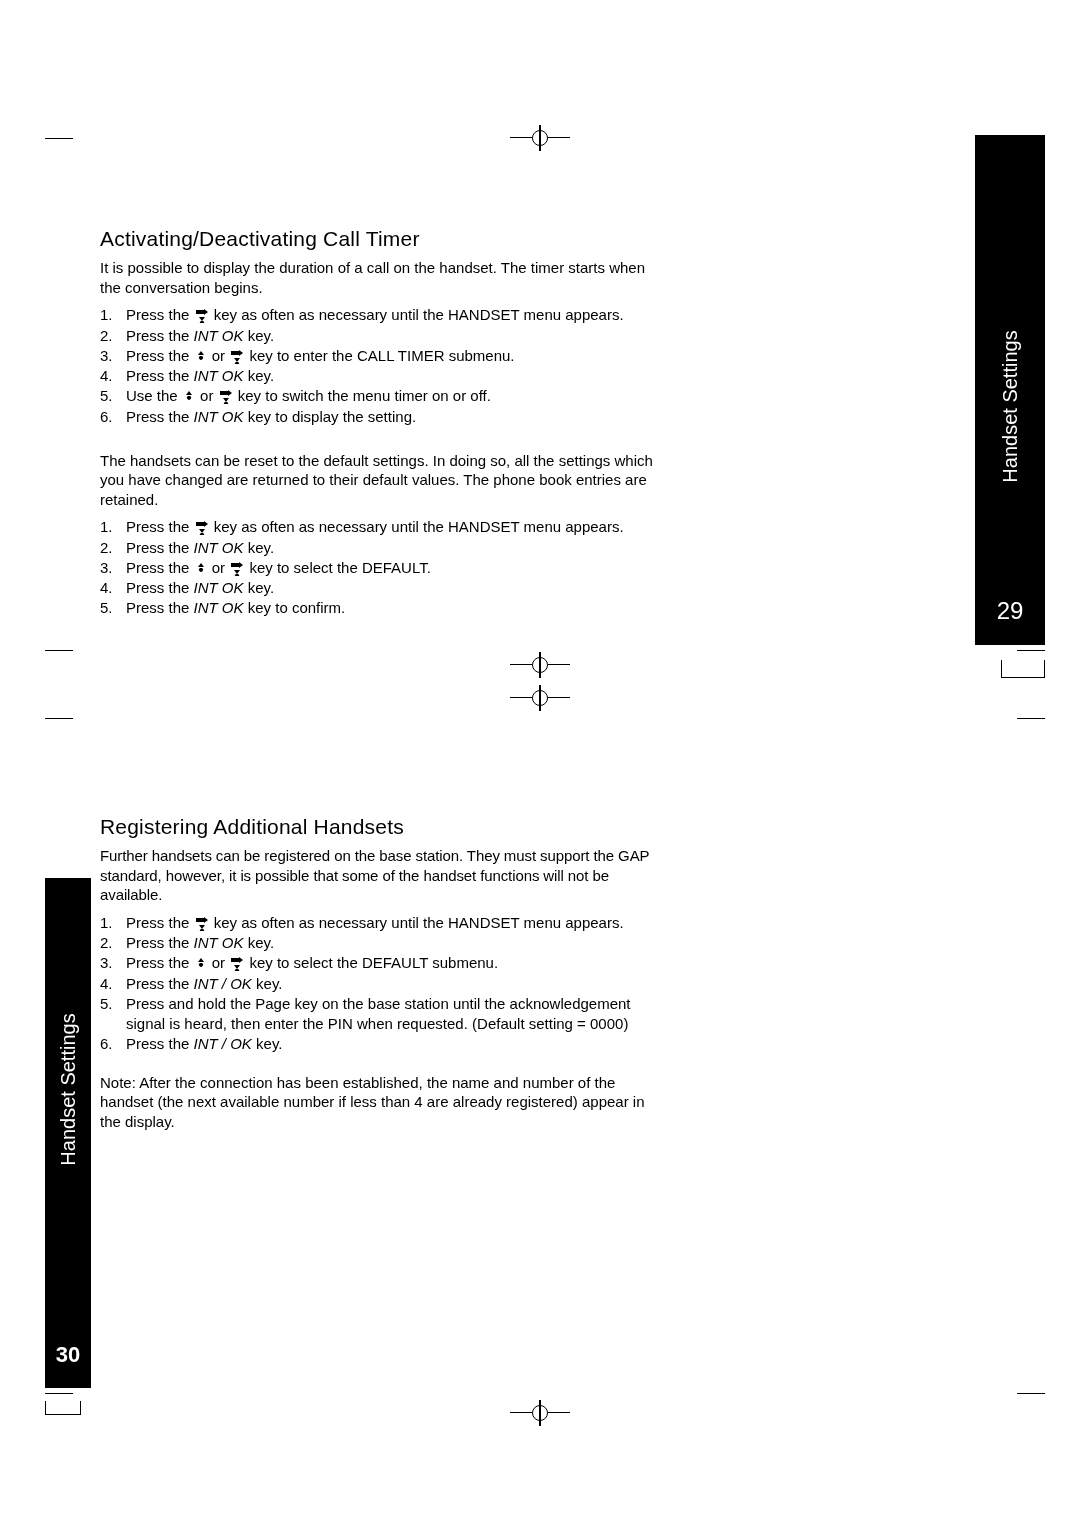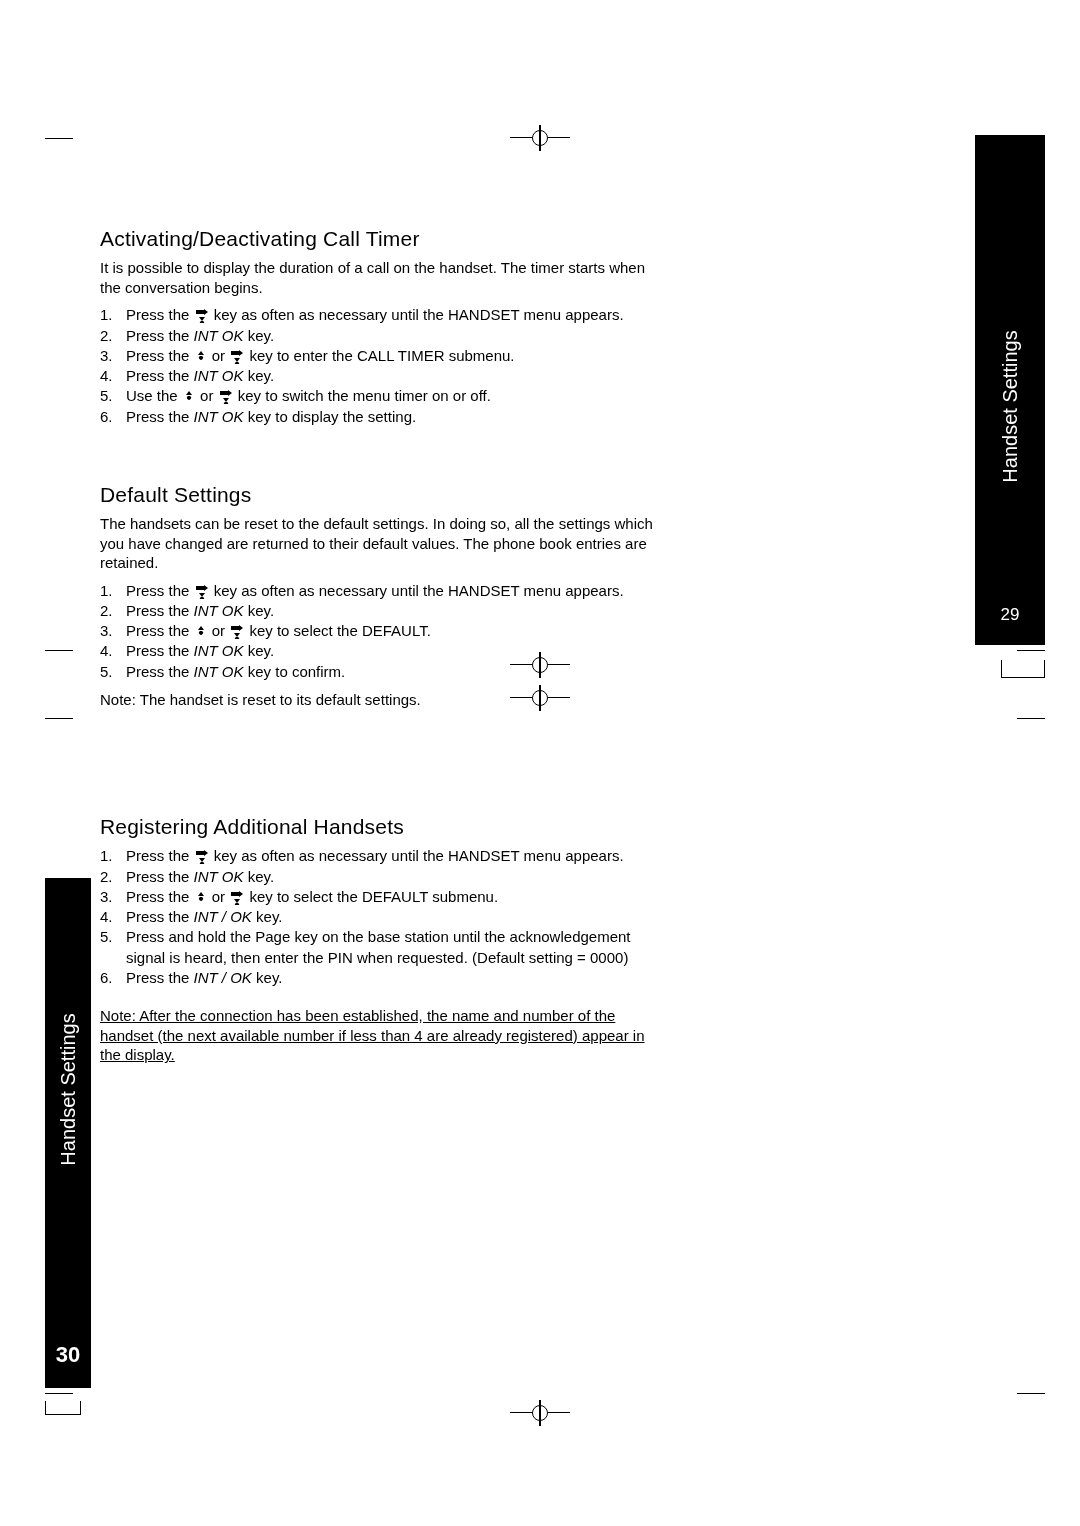--- a/index.html
+++ b/index.html
@@ -232,7 +232,6 @@
 
     <div class="section-gap"></div>
 
-    <h2 class="subhead">Default Settings</h2>
     <p class="para">The handsets can be reset to the default settings. In doing so, all the settings which you have changed are returned to their default values. The phone book entries are retained.</p>
     <ol class="steps">
       <li>

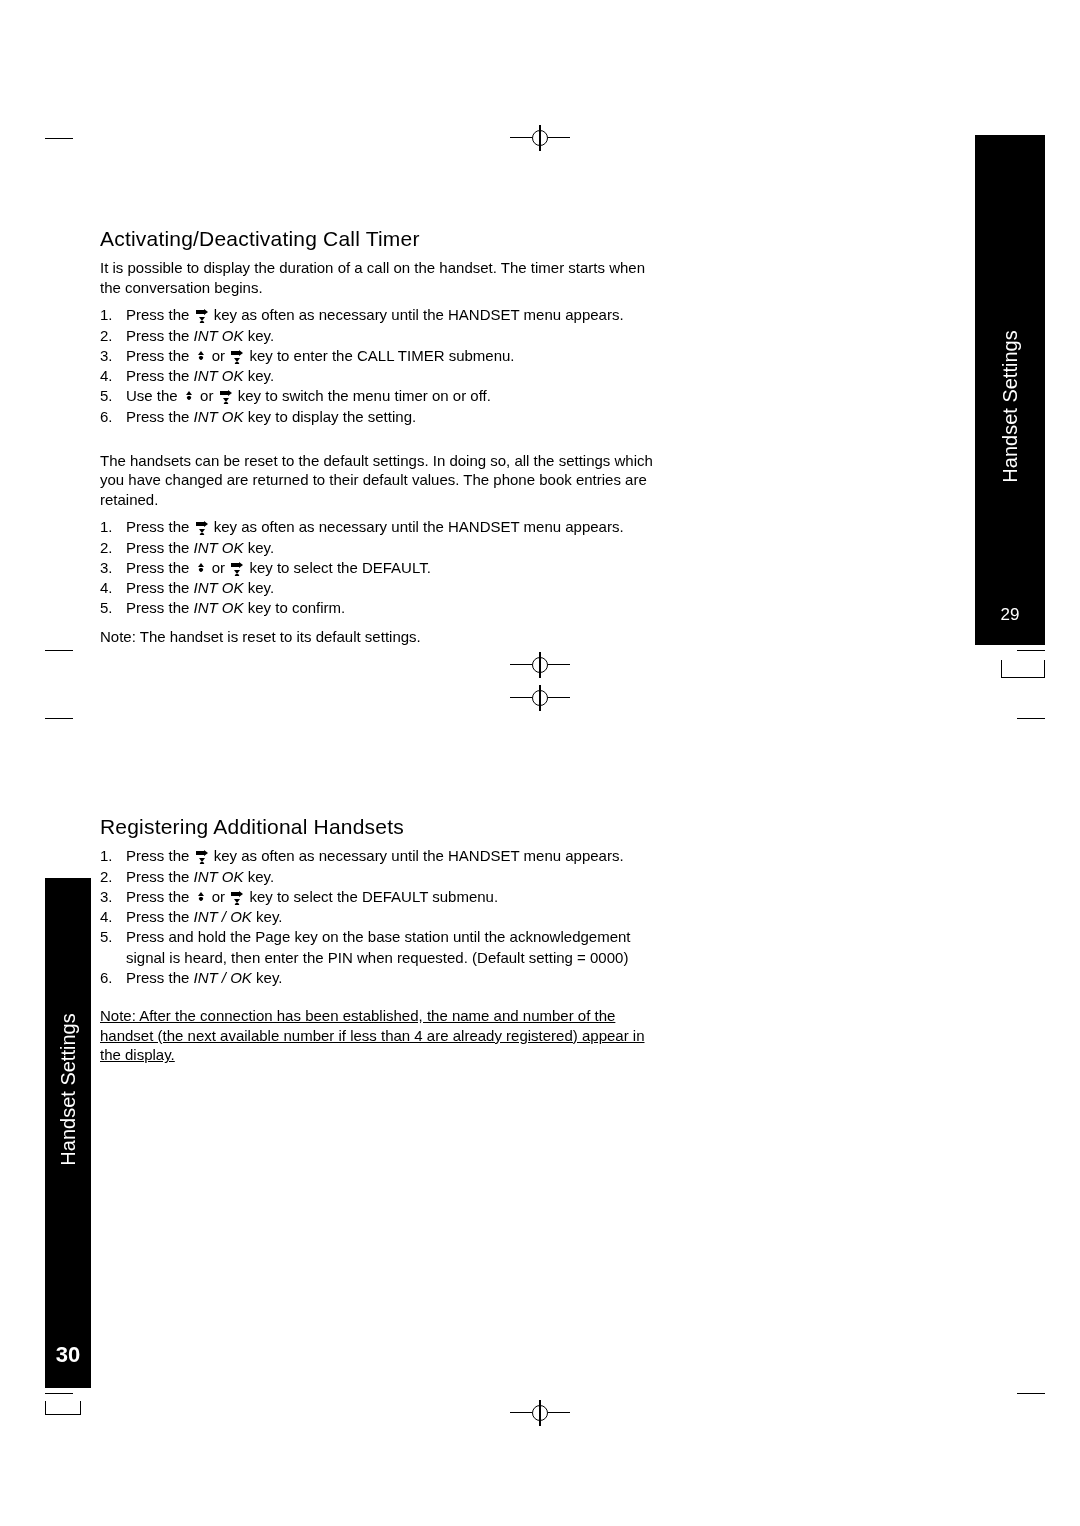--- a/index.html
+++ b/index.html
@@ -117,7 +117,7 @@
     bottom: 20px;
     width: 100%;
     text-align: center;
-    font-size: 17px;
+    font-size: 24px;
   }
   
   .small-rect-right {

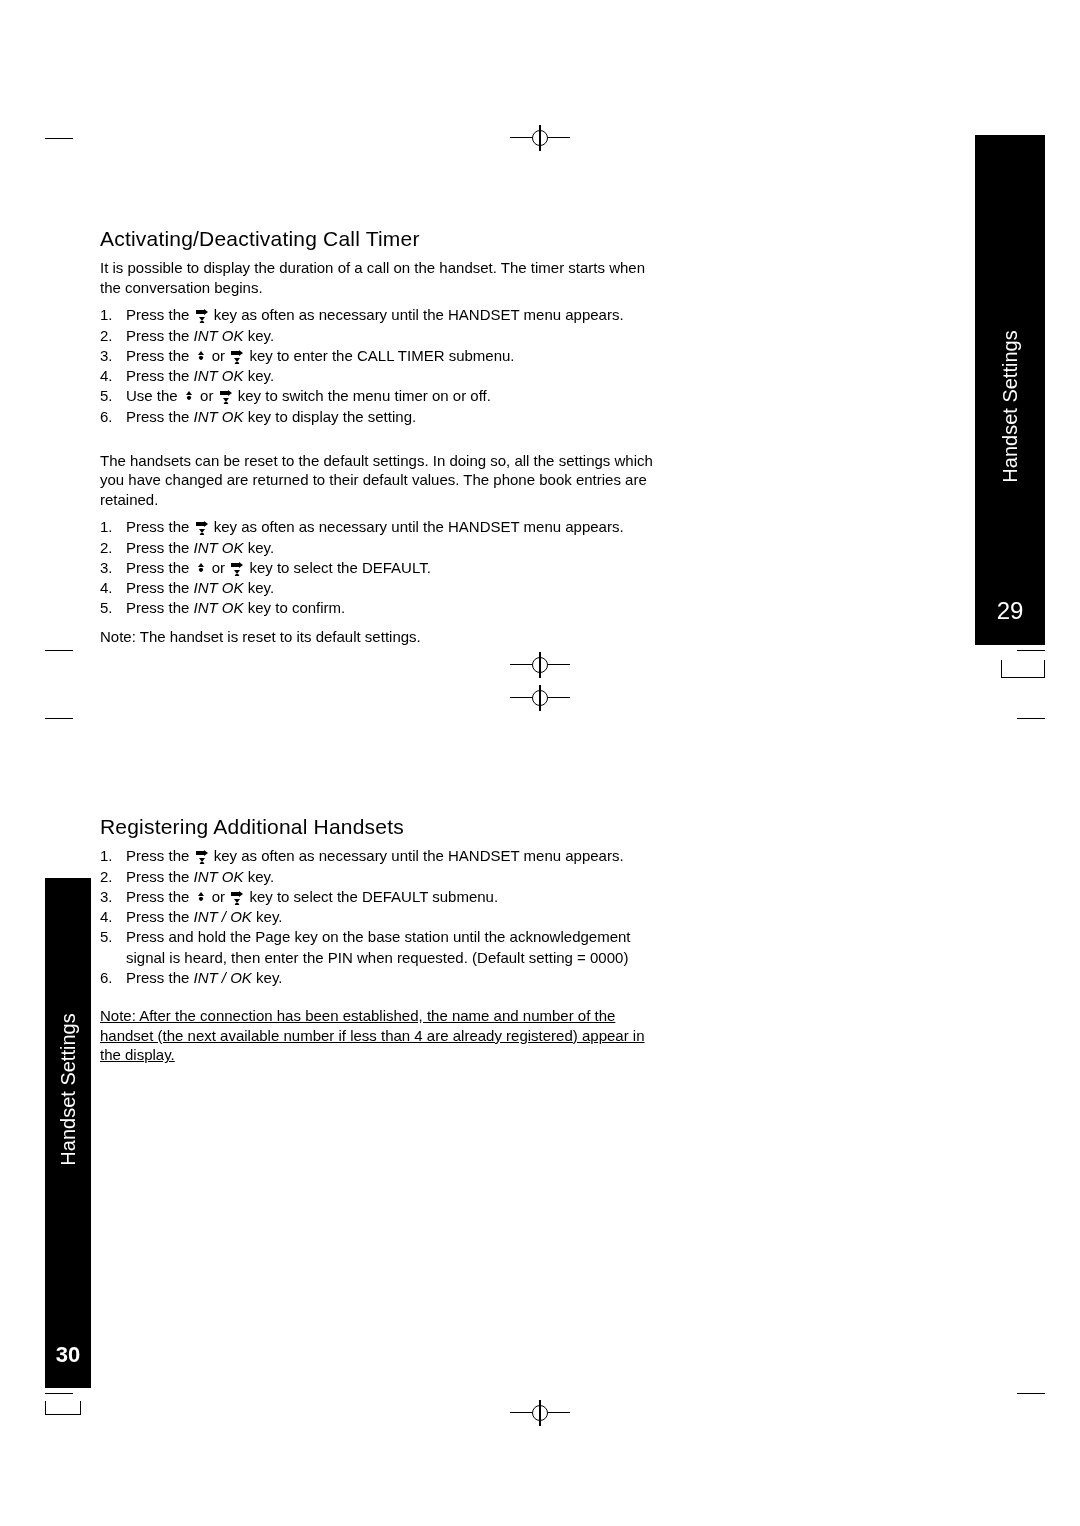--- a/index.html
+++ b/index.html
@@ -261,7 +261,6 @@
           <span class="txt"><span>Press the </span><span class="key">INT  OK</span><span> key to confirm.</span></span>
         </li>
     </ol>
-    <p class="para" style="margin-top:8px;">Note: The handset is reset to its default settings.</p>
   </div>
 
   <div class="crop-h-left" style="top:650px;"></div>

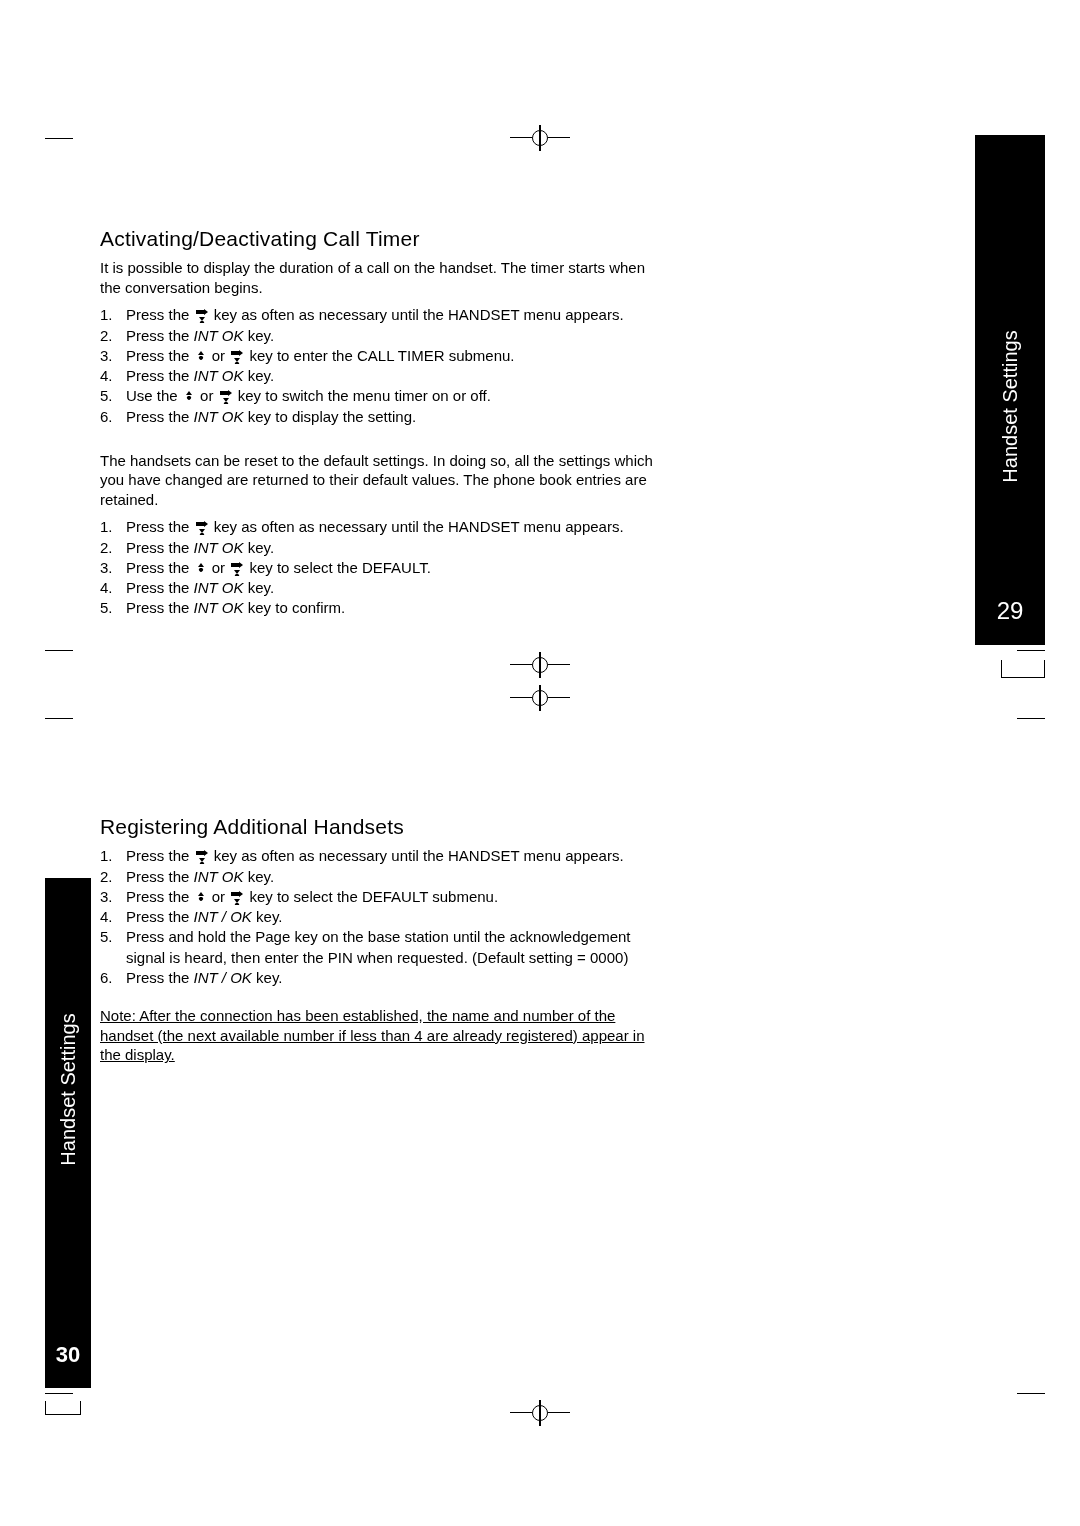--- a/index.html
+++ b/index.html
@@ -292,6 +292,7 @@
   <div class="content content-bottom" style="top:20px; width:560px;">
 
     <h2 class="subhead">Registering Additional Handsets</h2>
+    <p class="para" style="letter-spacing:-0.1px;">Further handsets can be registered on the base station. They must support the GAP standard, however, it is possible that some of the handset functions will not be available.</p>
     <ol class="steps">
       <li>
           <span class="num">1.</span>

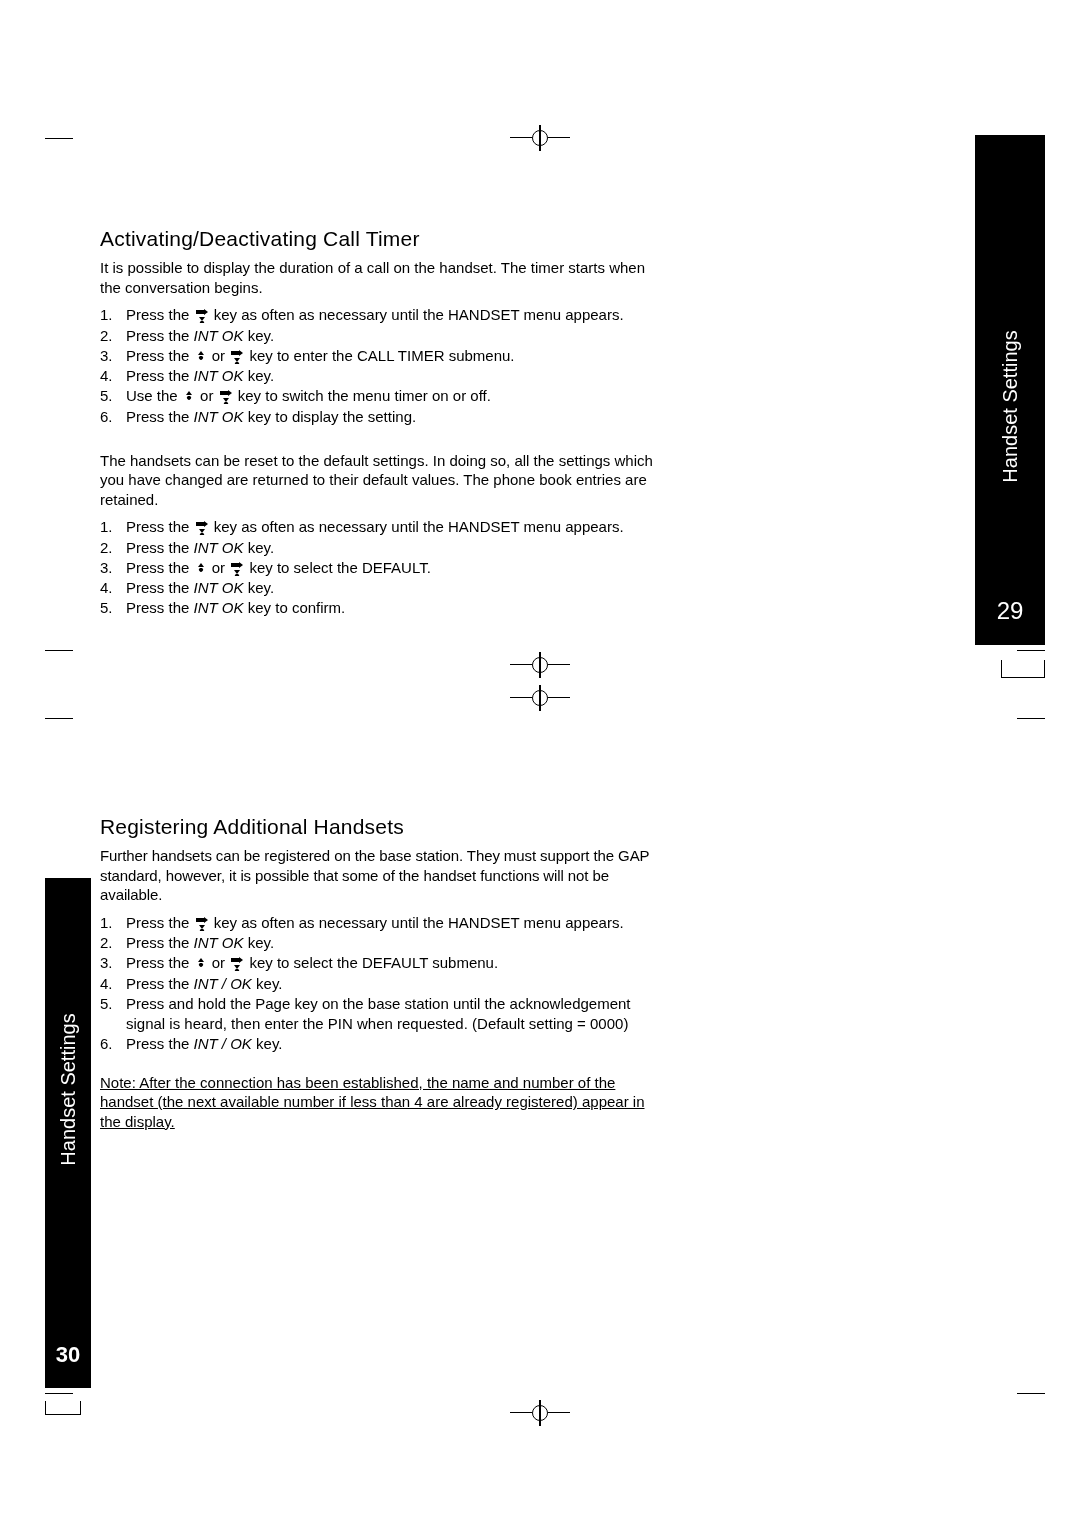--- a/index.html
+++ b/index.html
@@ -325,7 +325,7 @@
           <span class="txt"><span>Press the </span><span class="key">INT / OK</span><span>  key.</span></span>
         </li>
     </ol>
-    <p class="para" style="margin-top:18px;text-decoration:underline;">Note: After the connection has been established, the name and number of the handset (the next available number if less than 4 are already registered) appear in the display.</p>
+    <p class="para" style="margin-top:18px;">Note: After the connection has been established, the name and number of the handset (the next available number if less than 4 are already registered) appear in the display.</p>
   </div>
 
   <div class="crop-h-left" style="top:630px;"></div>

